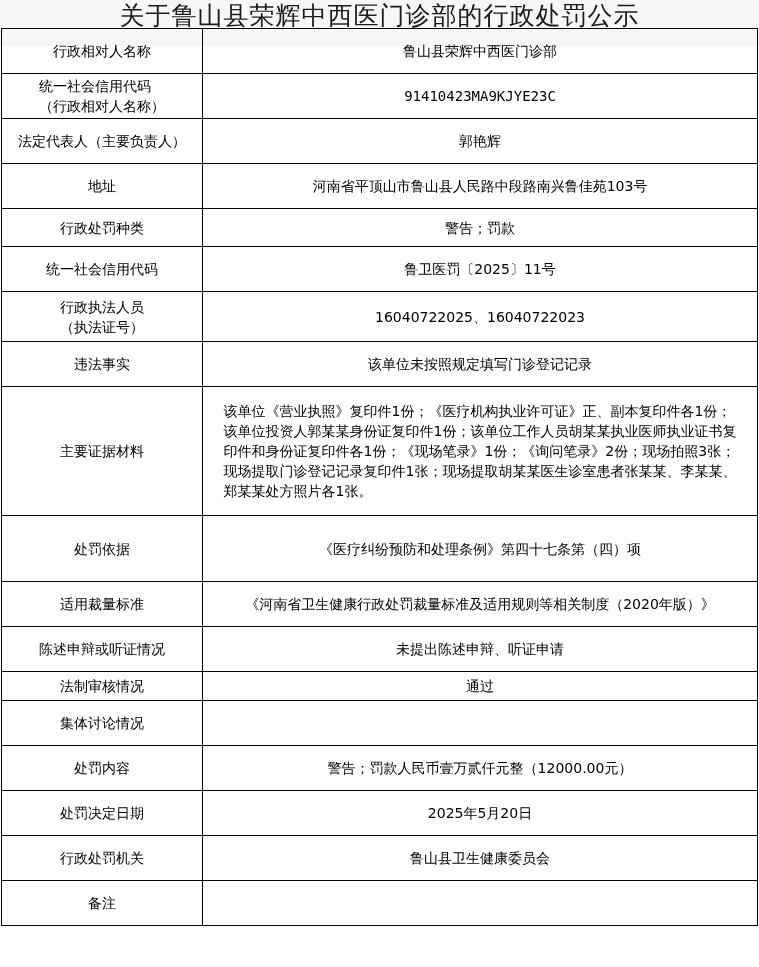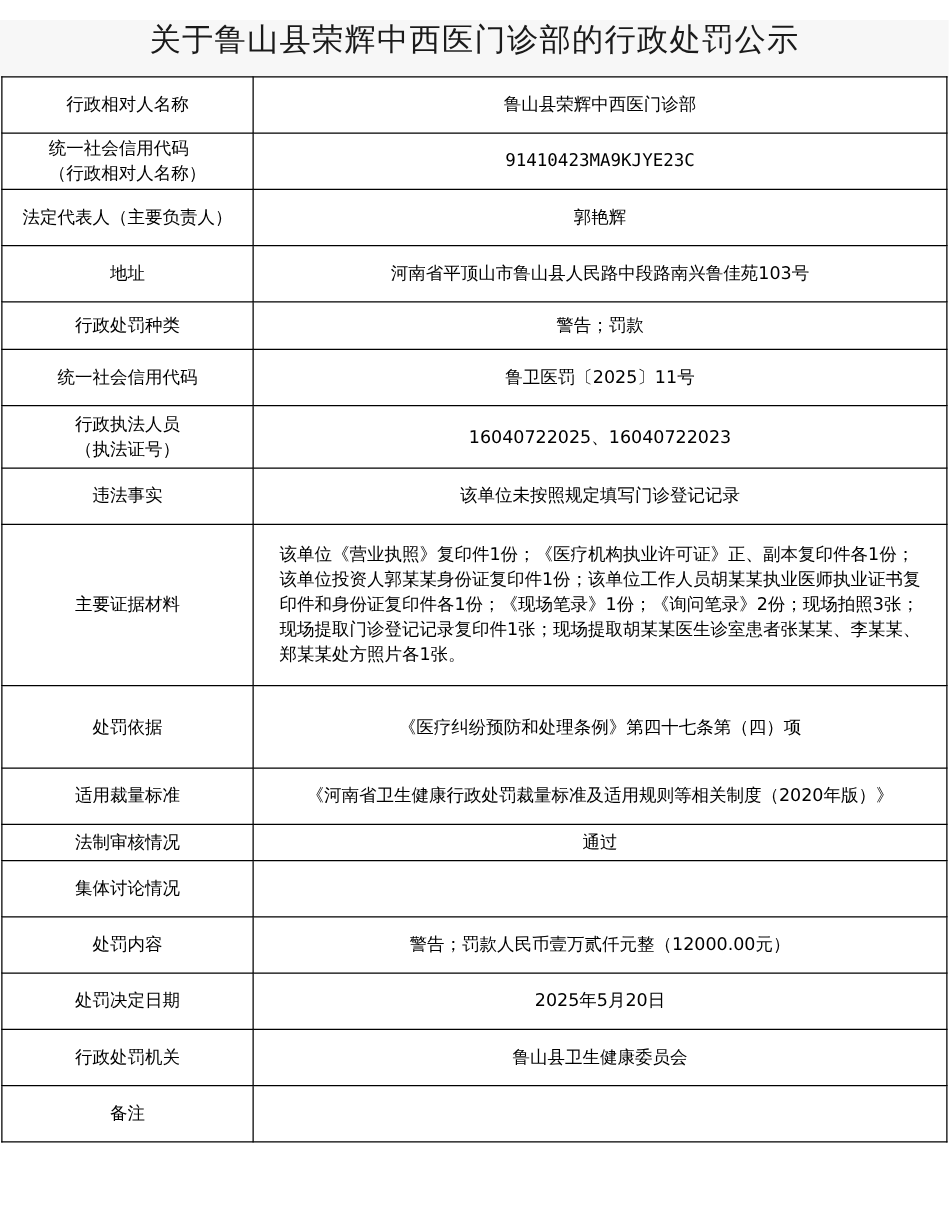--- a/index.html
+++ b/index.html
@@ -5,7 +5,7 @@
   html, body { margin: 0; padding: 0; background: #ffffff; }
   body { width: 759px; height: 967px; position: relative; overflow: hidden;
          font-family: "DejaVu Sans", "Liberation Sans", sans-serif; color: #000; }
-  .title-bar { position: absolute; left: 0; top: 16px; width: 759px; height: 46px;
+  .title-bar { position: absolute; left: 0; top: 0; width: 759px; height: 46px;
          background: #f7f7f7; display: flex; align-items: center; justify-content: center; }
   .title { font-size: 25px; letter-spacing: 1px; color: #1a1a1a; font-weight: normal; margin-top: 2px; }
   table.grid { position: absolute; left: 1px; top: 61px; width: 757px;

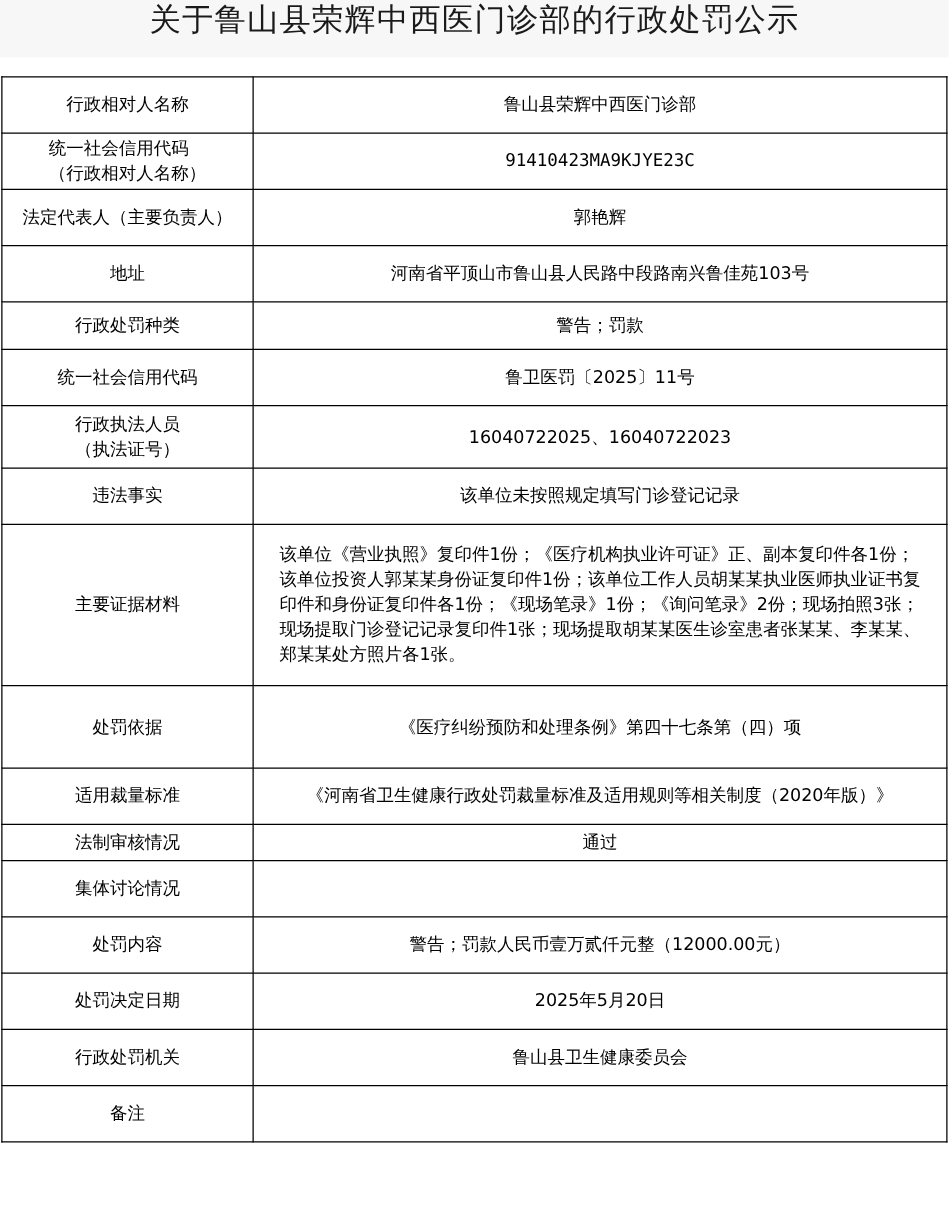--- a/index.html
+++ b/index.html
@@ -8,7 +8,7 @@
   .title-bar { position: absolute; left: 0; top: 0; width: 759px; height: 46px;
          background: #f7f7f7; display: flex; align-items: center; justify-content: center; }
   .title { font-size: 25px; letter-spacing: 1px; color: #1a1a1a; font-weight: normal; margin-top: 2px; }
-  table.grid { position: absolute; left: 1px; top: 61px; width: 757px;
+  table.grid { position: absolute; left: 1px; top: 28px; width: 757px;
          border-collapse: collapse; table-layout: fixed; }
   table.grid td { border: 1.5px solid #000; text-align: center; vertical-align: middle;
          font-size: 14px; line-height: 18px; padding: 0 4px; box-sizing: border-box; }

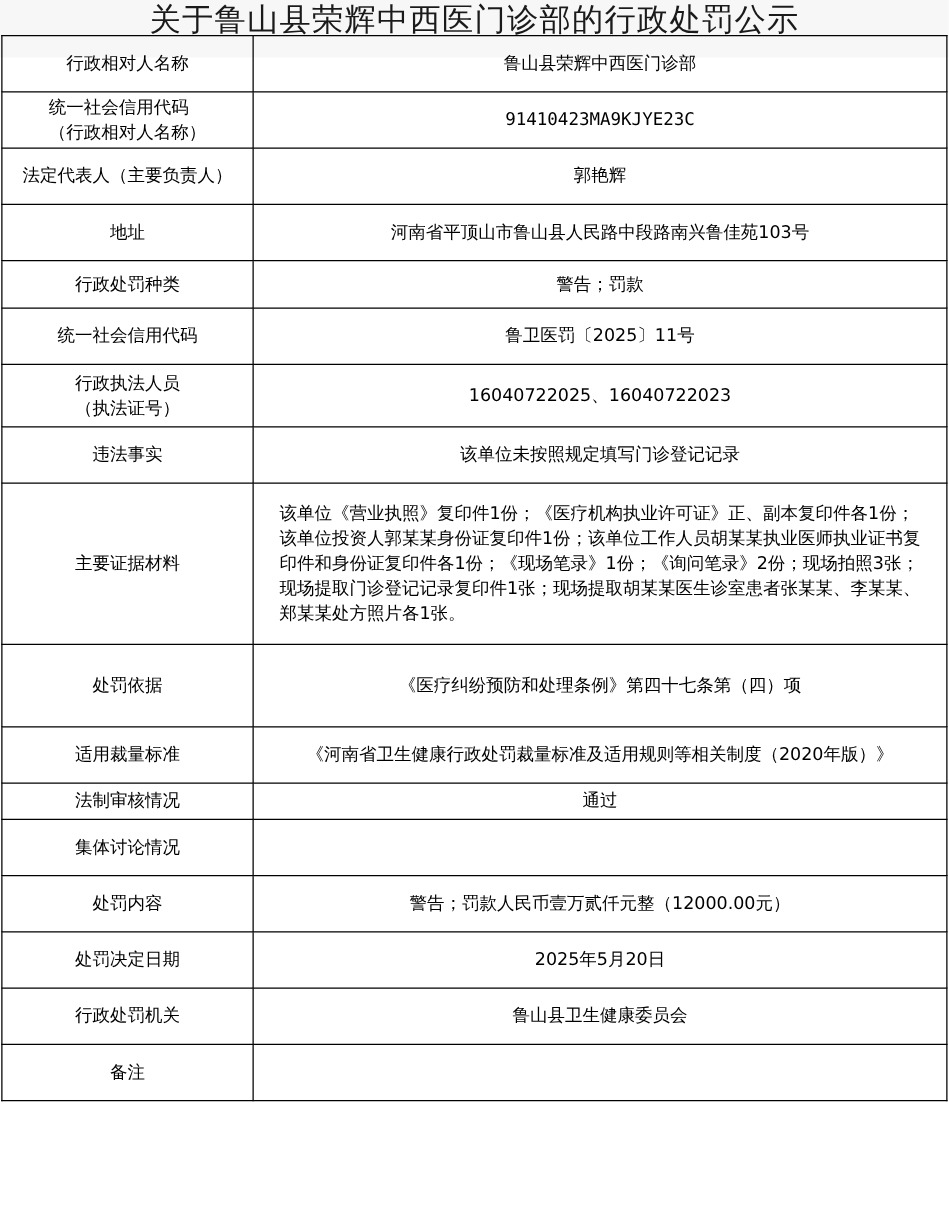--- a/index.html
+++ b/index.html
@@ -88,6 +88,10 @@
       <td class="label">适用裁量标准</td>
       <td class="value">《河南省卫生健康行政处罚裁量标准及适用规则等相关制度（2020年版）》</td>
     </tr>
+    <tr style="height:45px">
+      <td class="label">陈述申辩或听证情况</td>
+      <td class="value">未提出陈述申辩、听证申请</td>
+    </tr>
     <tr style="height:29px">
       <td class="label">法制审核情况</td>
       <td class="value">通过</td>

